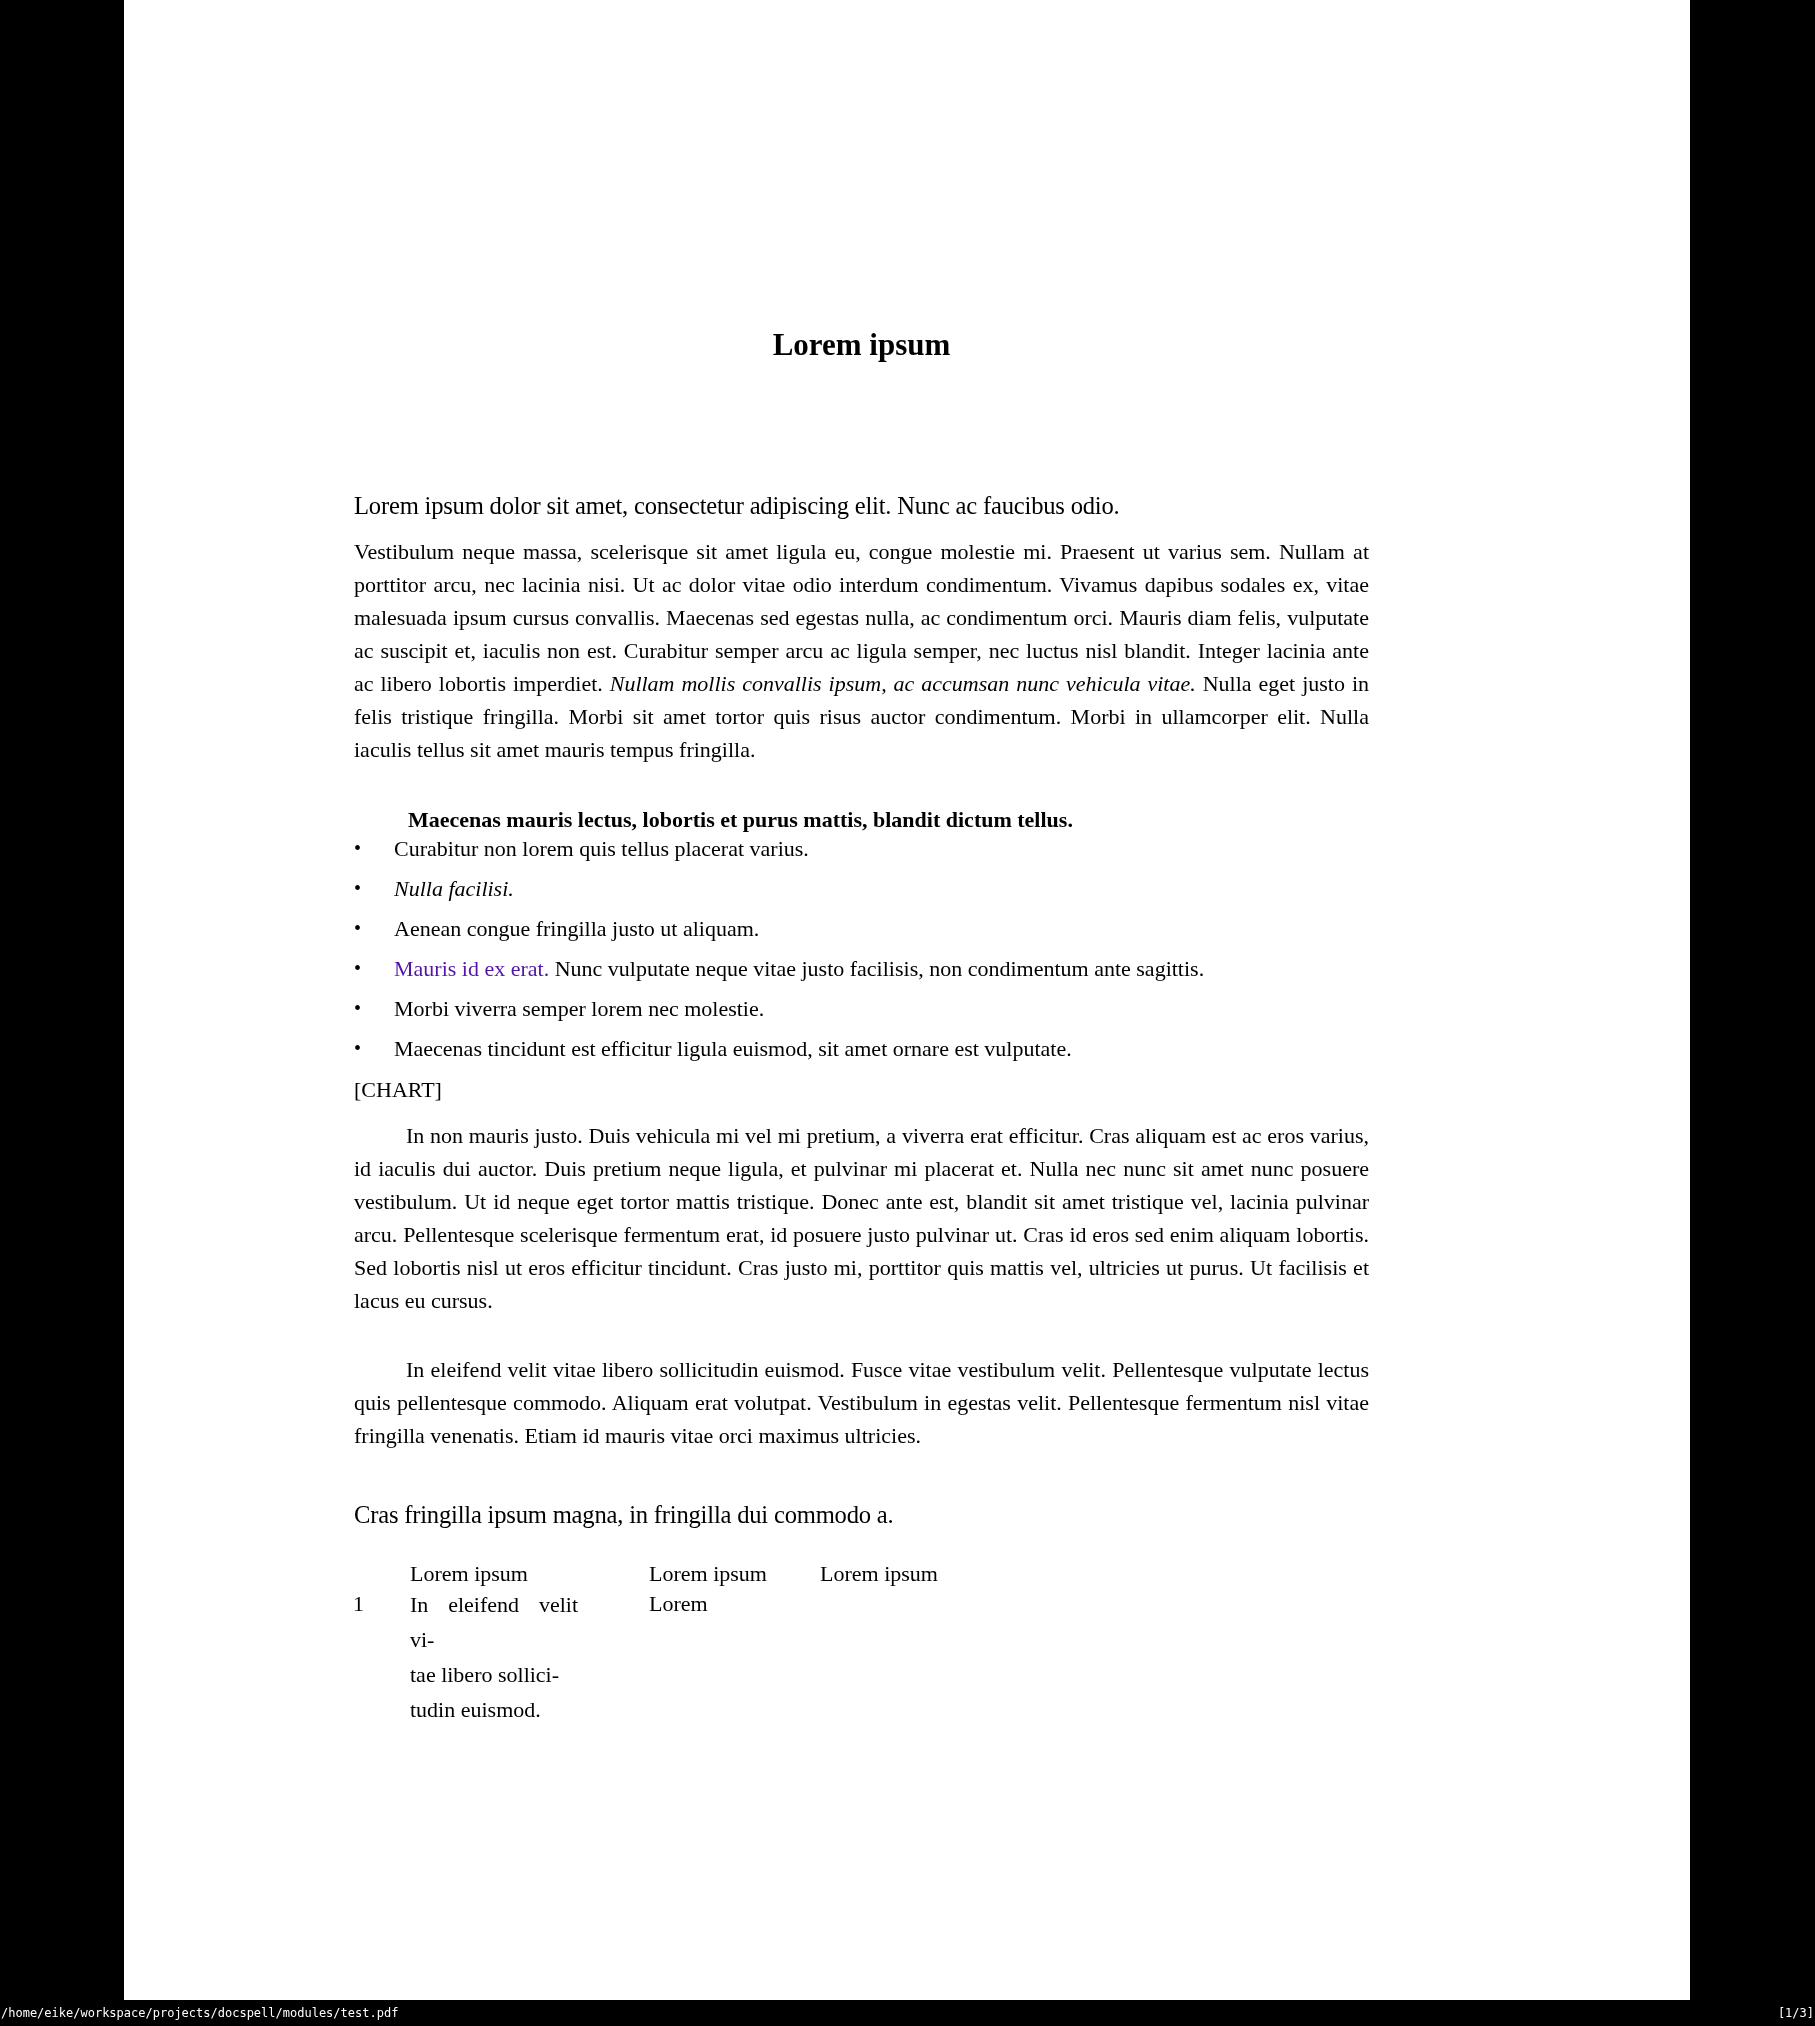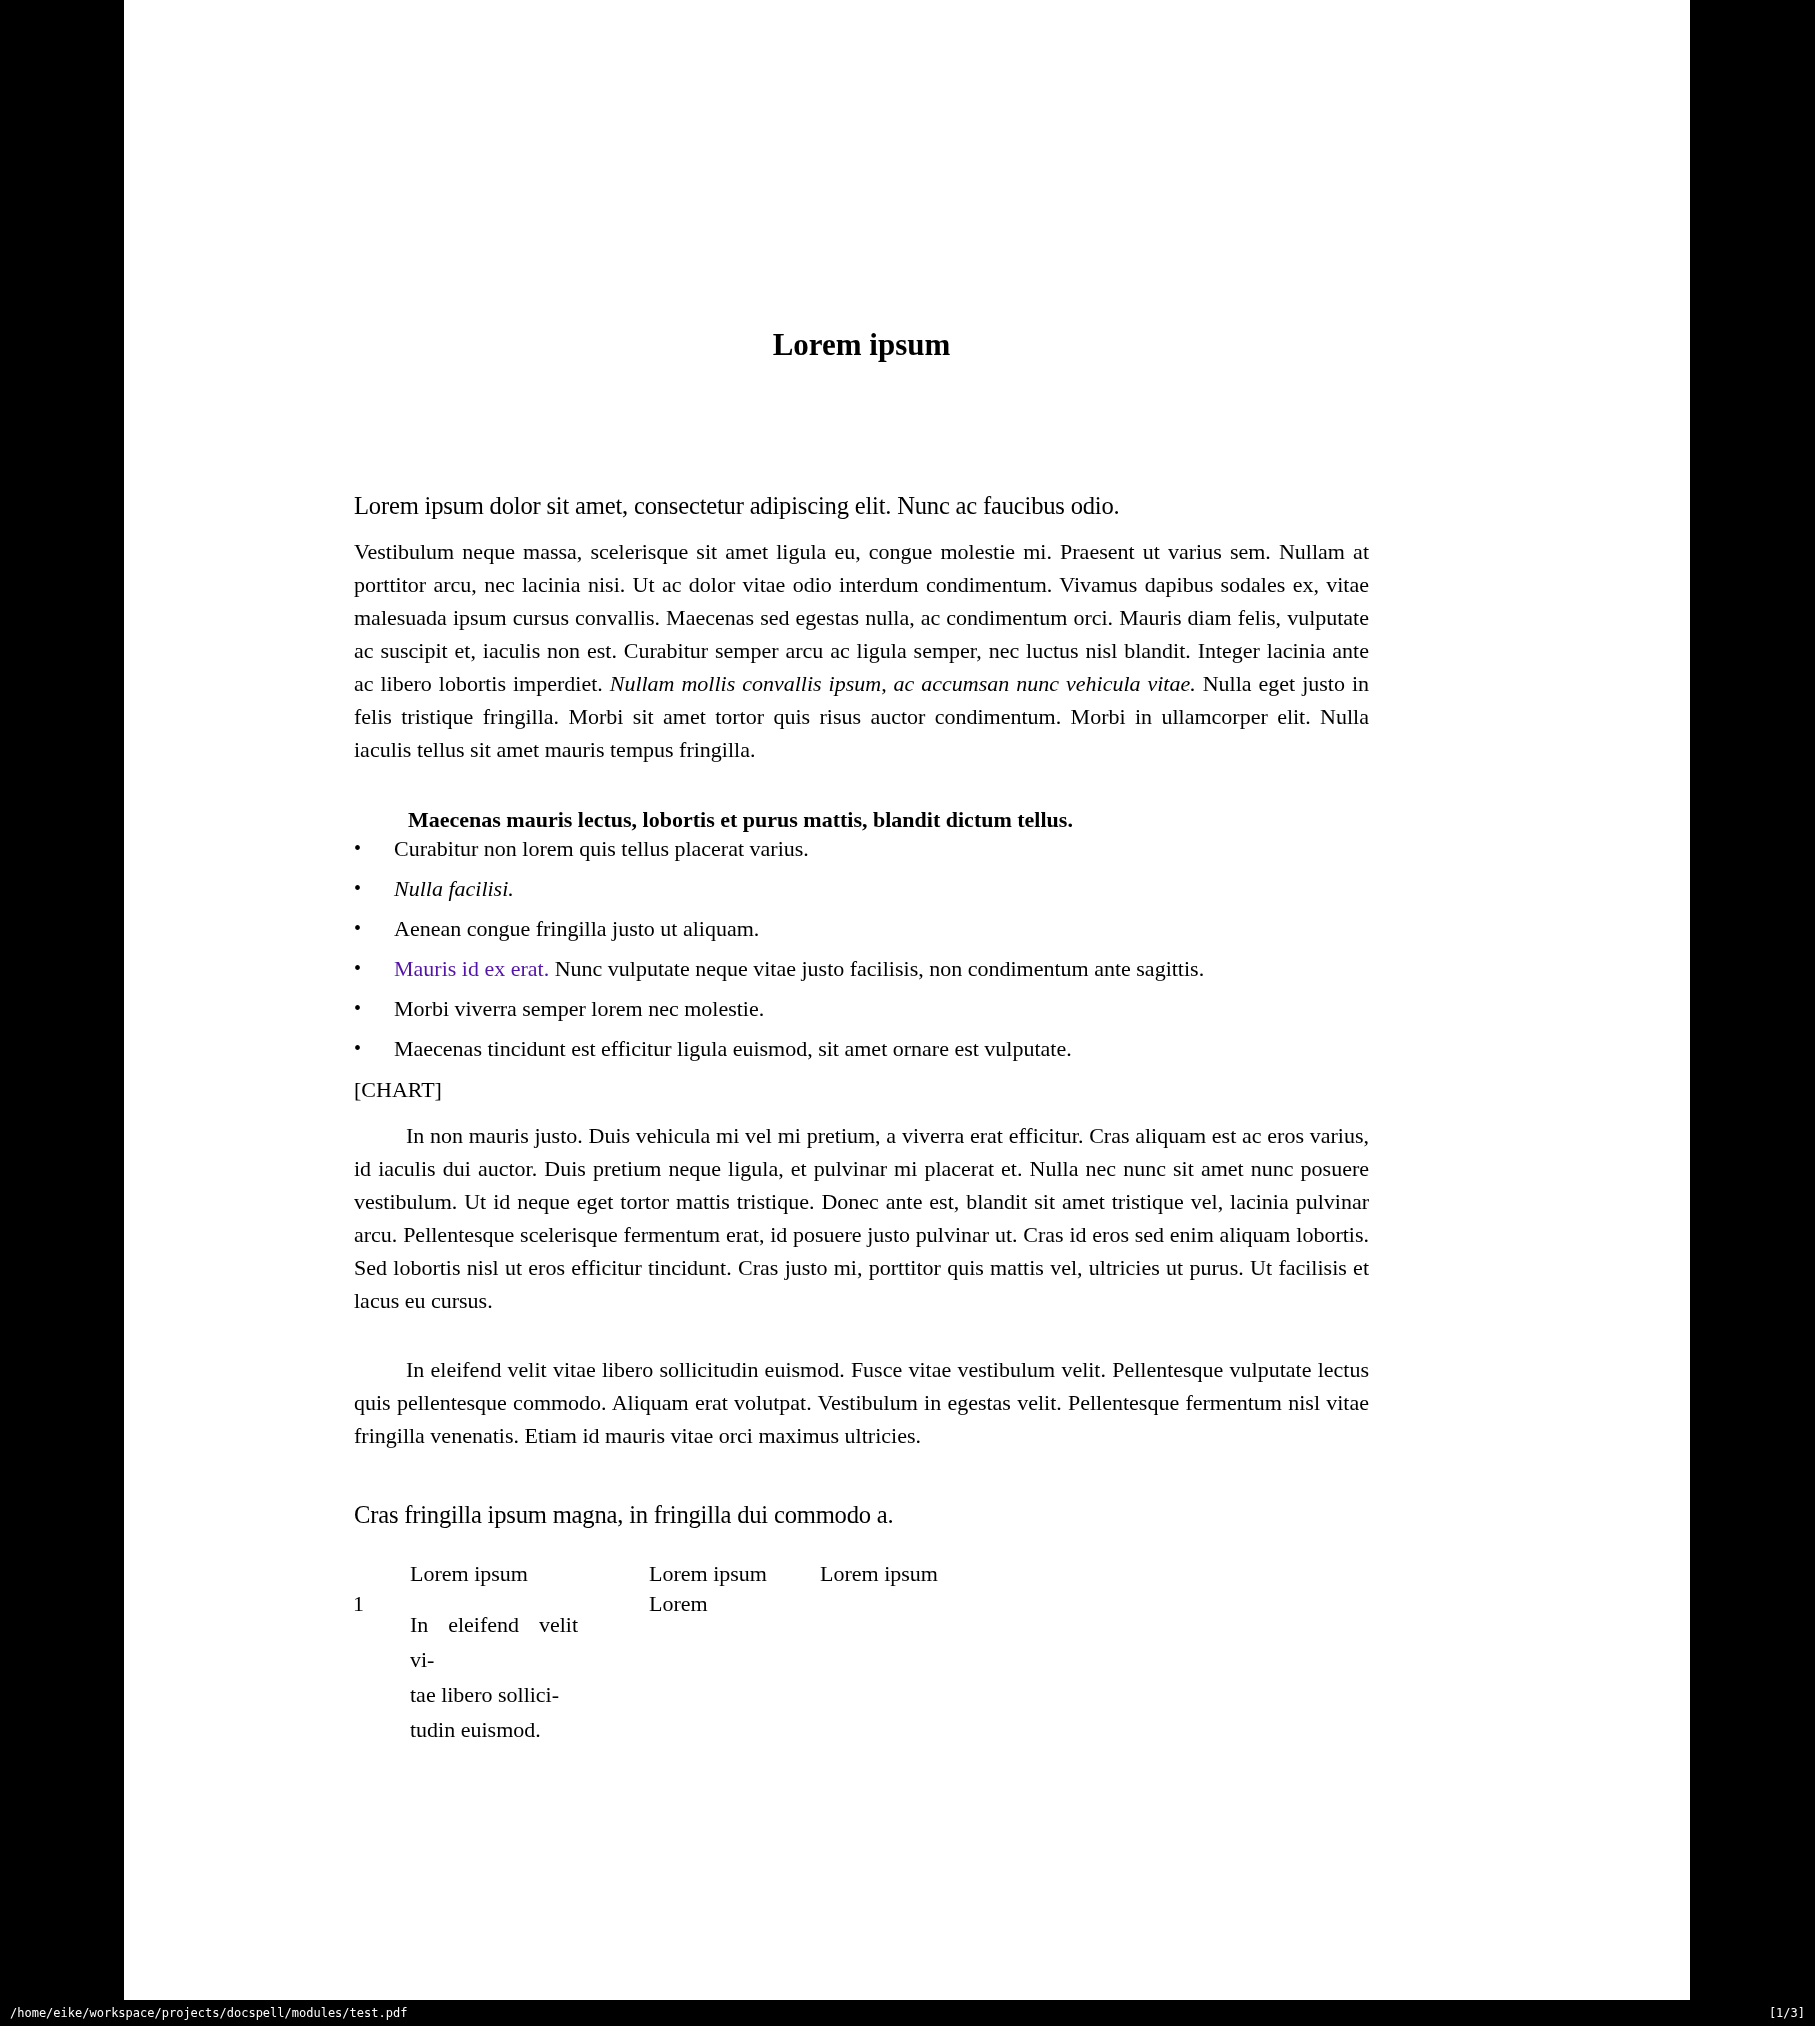--- a/index.html
+++ b/index.html
@@ -38,7 +38,7 @@
   .th2{left:525px;top:0;}
   .th3{left:696px;top:0;}
   .row-idx{left:229px;top:30px;}
-  .c1{left:286px;top:30px;width:168px;white-space:pre-line !important;text-align:justify;line-height:35px;margin-top:20px;}
+  .c1{left:286px;top:30px;width:168px;white-space:pre-line !important;text-align:justify;line-height:35px;}
   .c2{left:525px;top:30px;}
   .statusbar{position:absolute;left:0;top:2000px;width:1815px;height:26.5px;background:var(--sb-bg);
     color:var(--sb-fg);font-family:"DejaVu Sans Mono","Liberation Mono",monospace;font-size:12px;

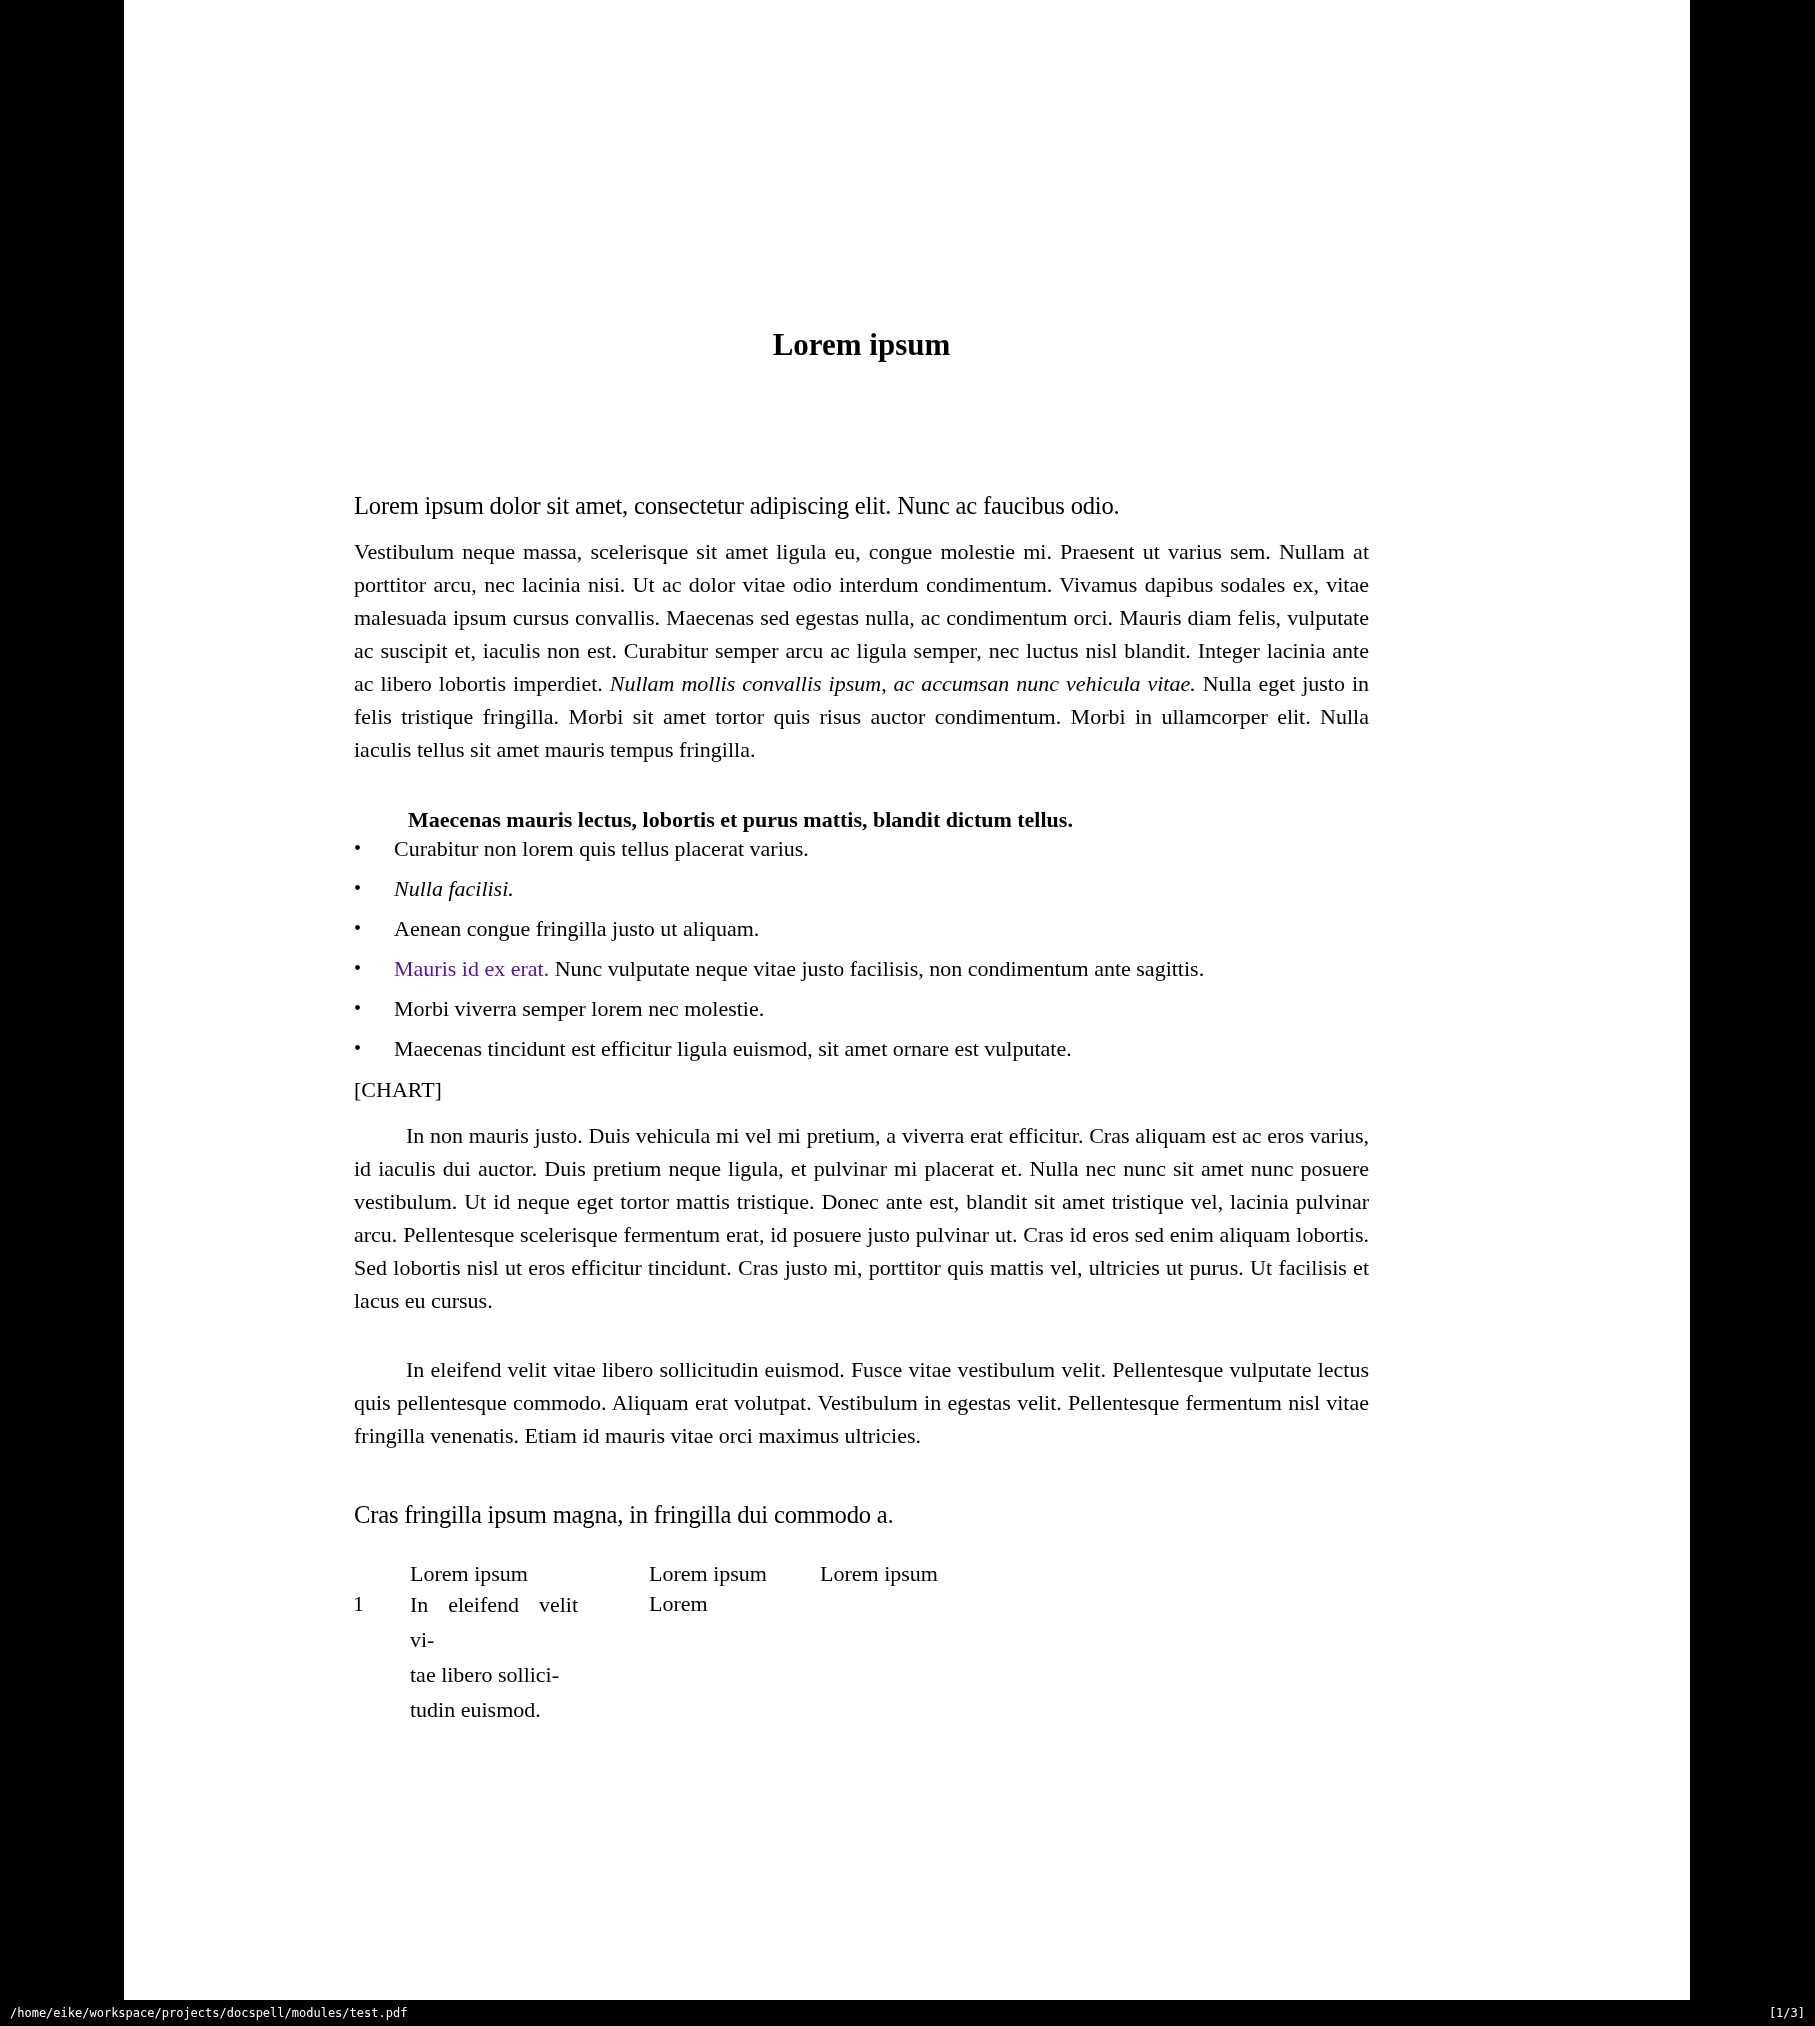--- a/index.html
+++ b/index.html
@@ -42,7 +42,7 @@
   .c2{left:525px;top:30px;}
   .statusbar{position:absolute;left:0;top:2000px;width:1815px;height:26.5px;background:var(--sb-bg);
     color:var(--sb-fg);font-family:"DejaVu Sans Mono","Liberation Mono",monospace;font-size:12px;
-    display:flex;align-items:center;justify-content:space-between;padding:0 10px;}
+    display:flex;align-items:center;justify-content:space-between;padding:0 1px;}
 </style>
 </head>
 <body>

